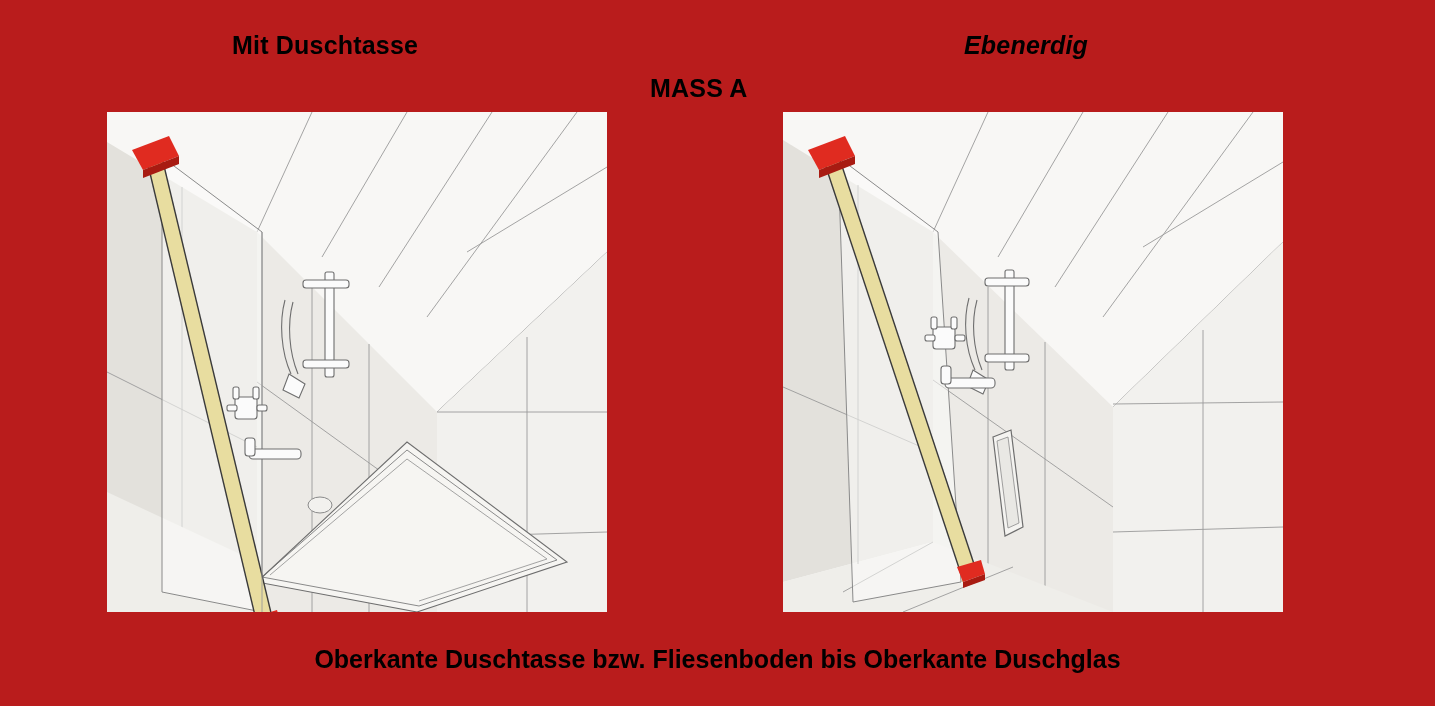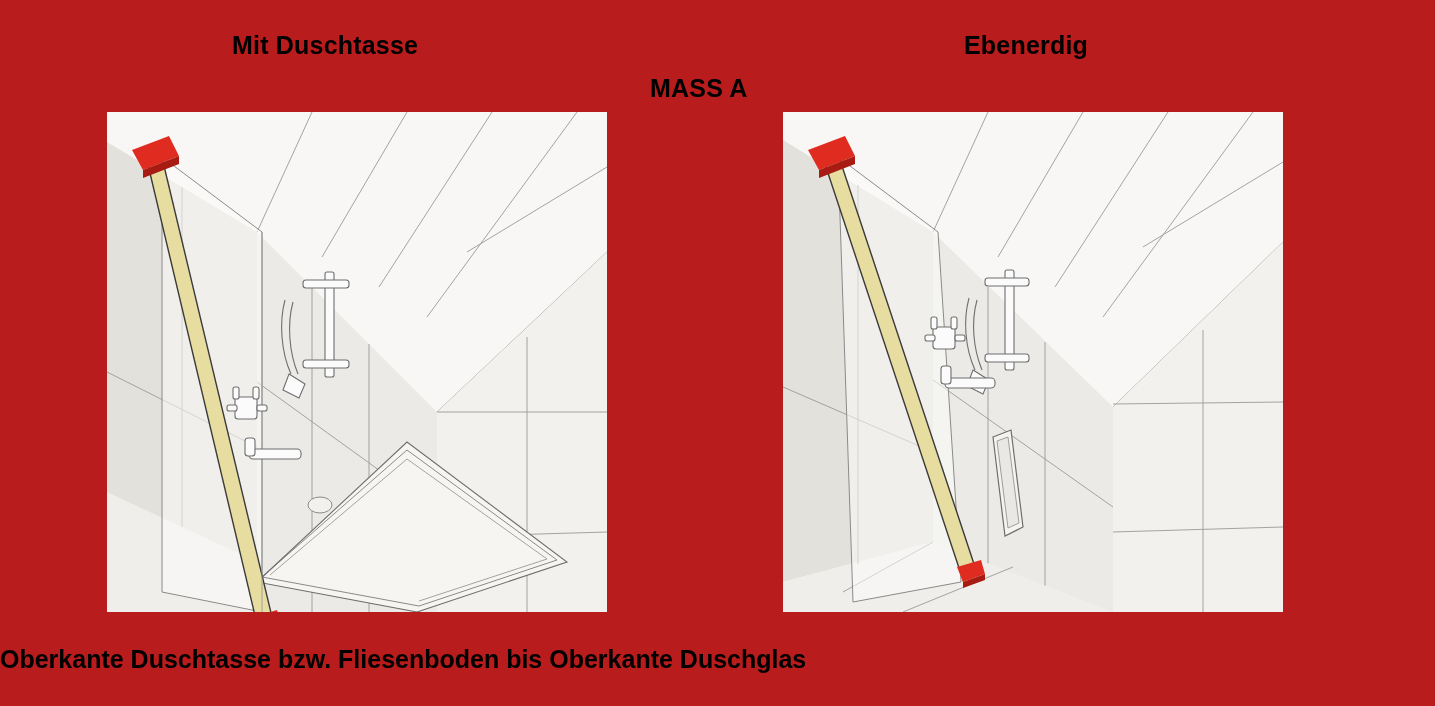--- a/index.html
+++ b/index.html
@@ -31,7 +31,7 @@
     white-space: nowrap;
   }
   #heading-left  { left: 232px; top: 31px; }
-  #heading-right { left: 964px; top: 31px; }
+  #heading-right { left: 964px; top: 31px; font-style: italic; }
   #heading-mass  { left: 650px; top: 74px; }
 
   .caption {

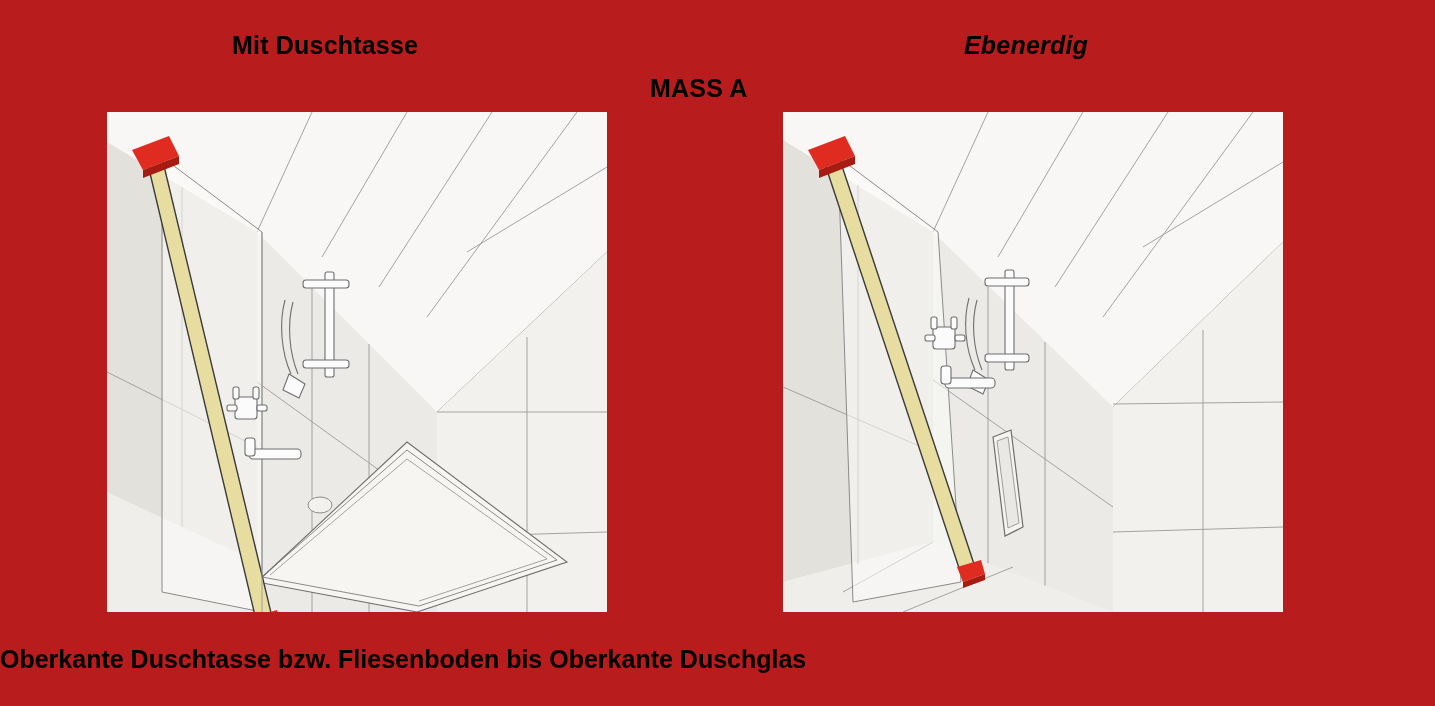--- a/index.html
+++ b/index.html
@@ -39,6 +39,7 @@
     left: 0;
     right: 0;
     top: 645px;
+    text-align: center;
     font-weight: bold;
     font-size: 25px;
     color: #000000;

